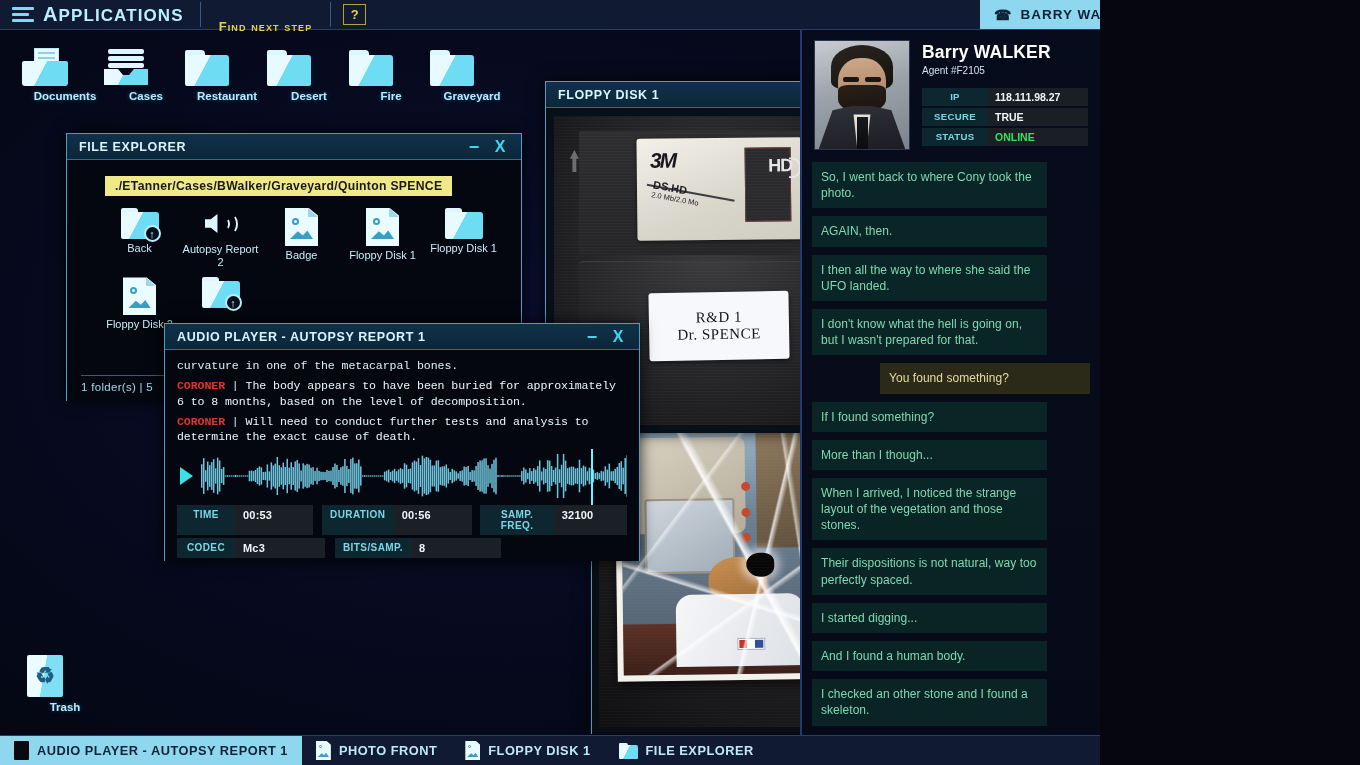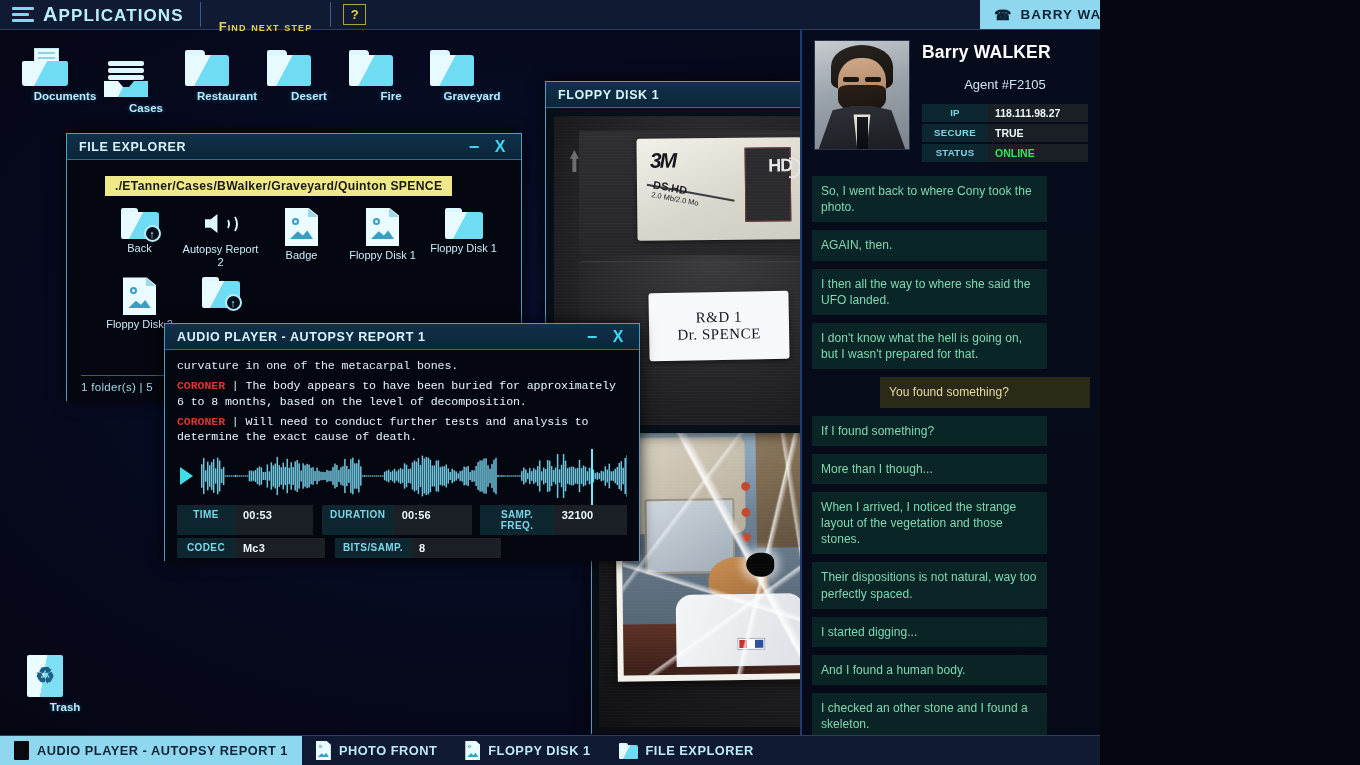--- a/index.html
+++ b/index.html
@@ -533,7 +533,7 @@
   }
   #sb-id { flex: 1; padding-top: 2px; }
   #sb-name { color:#ffffff; font-size: 17.5px; font-weight: bold; letter-spacing:0.2px; }
-  #sb-agent { color:#cfe2ee; font-size: 13px; margin-top: 14px; text-align: center; }
+  #sb-agent { color:#cfe2ee; font-size: 10px; margin-top: 2px; }
   #sb-stats { margin-top: 12px; }
   .sb-stat { display:flex; margin-bottom: 2px; }
   .sb-stat .k {

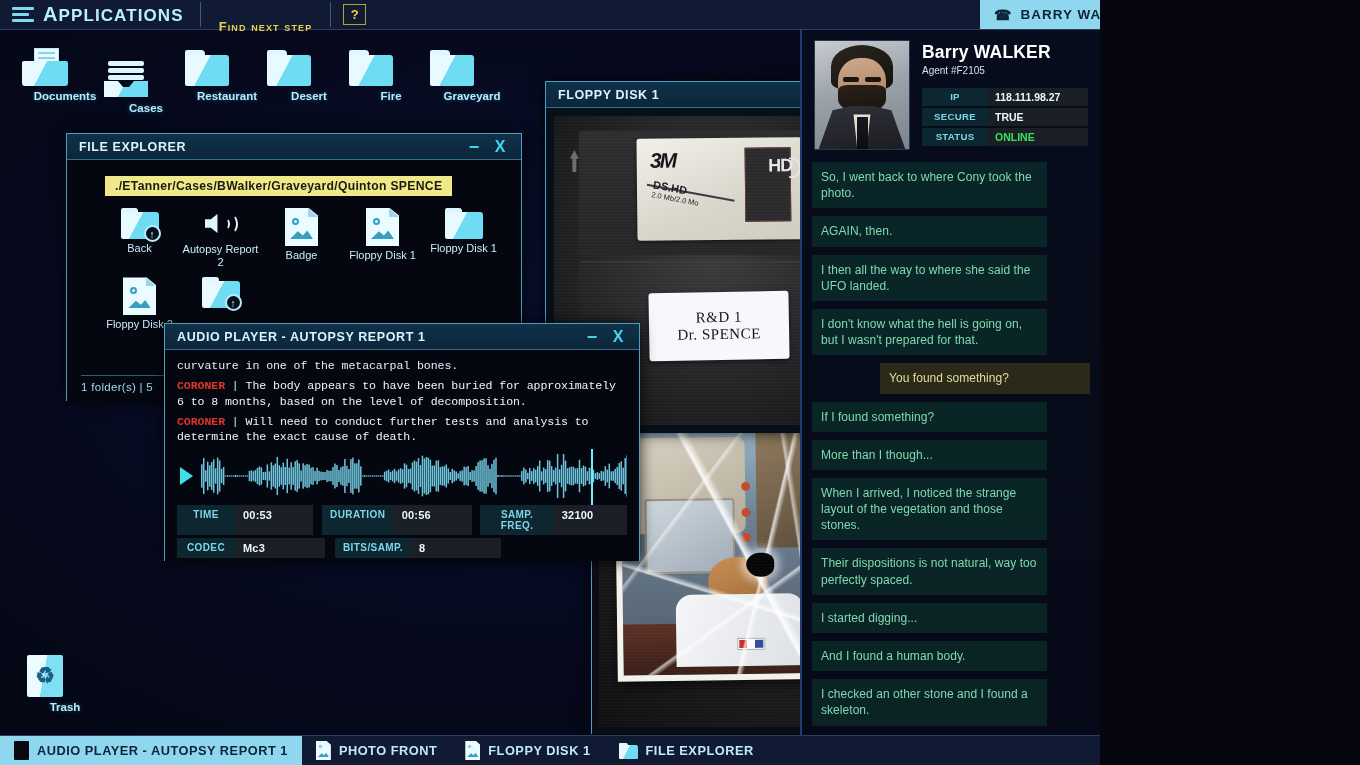--- a/index.html
+++ b/index.html
@@ -631,7 +631,7 @@
     </div>
     <div class="lbl">Documents</div>
   </div>
-  <div class="desk-icon" style="left:83px; top:60px;align-items:center;">
+  <div class="desk-icon" style="left:83px; top:48px;align-items:center;">
     <div class="cases-ico">
       <i></i>
         <i></i>

